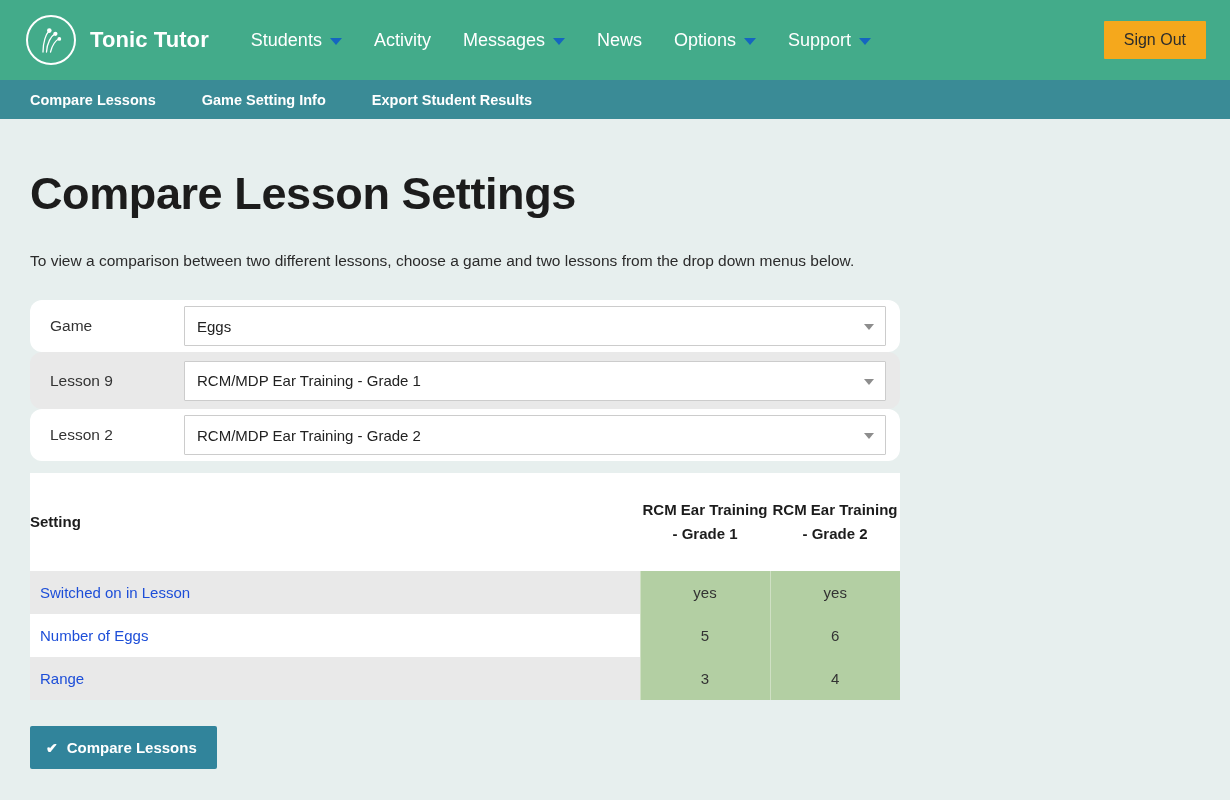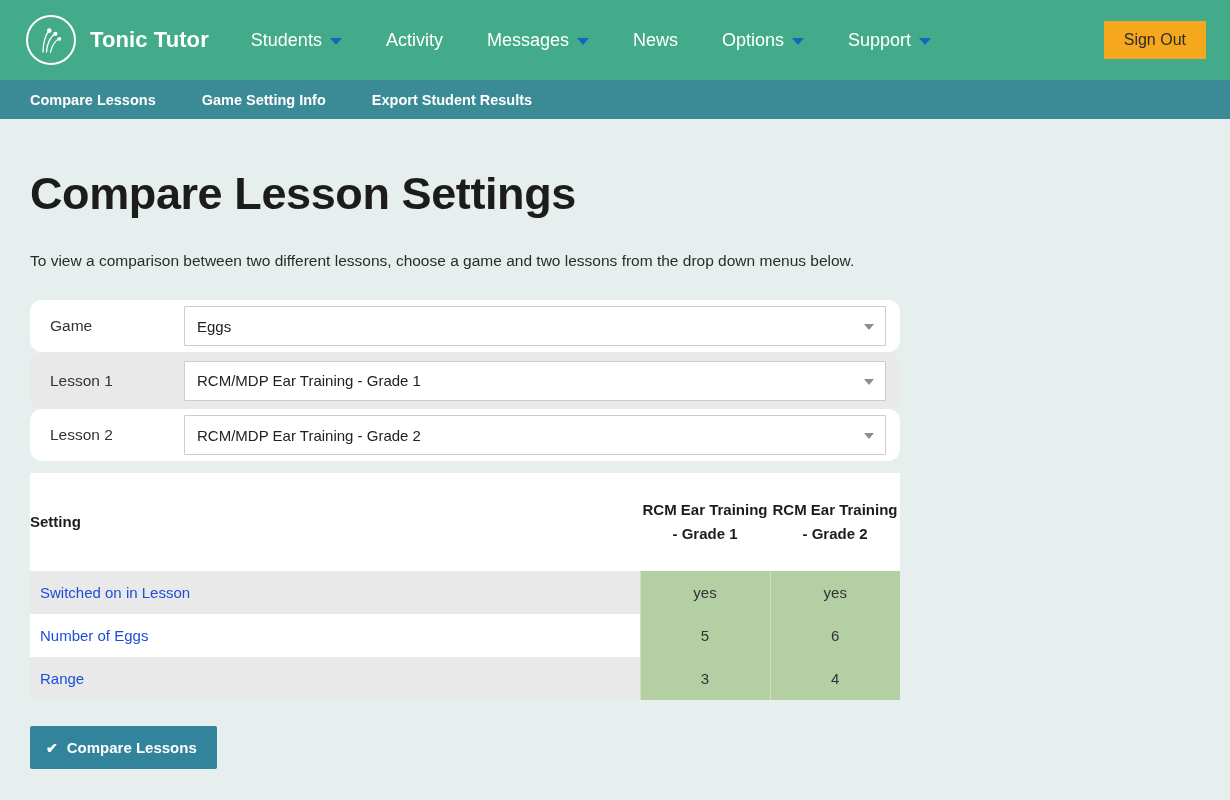--- a/index.html
+++ b/index.html
@@ -50,7 +50,7 @@
   .mainnav {
     display: flex;
     align-items: center;
-    gap: 12px;
+    gap: 0;
   }
   .navitem {
     display: flex;

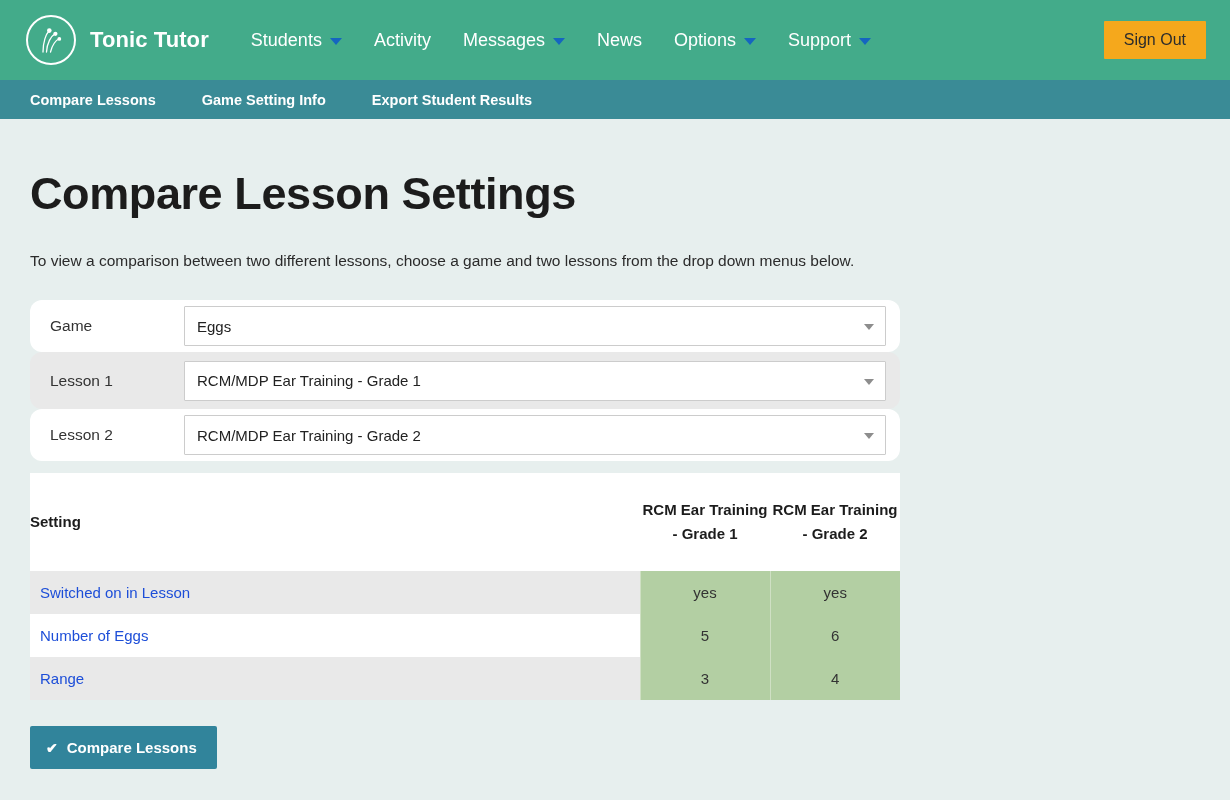--- a/index.html
+++ b/index.html
@@ -305,7 +305,7 @@
     </div>
 
     <div class="form-row alt">
-      <div class="row-label">Lesson 1</div>
+      <div class="row-label">Lesson 9</div>
       <div class="select-wrap">
         <div class="fake-select">RCM/MDP Ear Training - Grade 1</div>
         <span class="sel-caret"></span>

